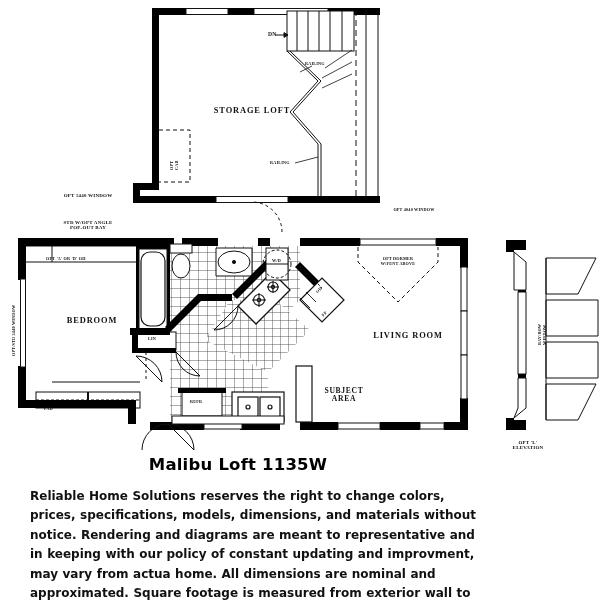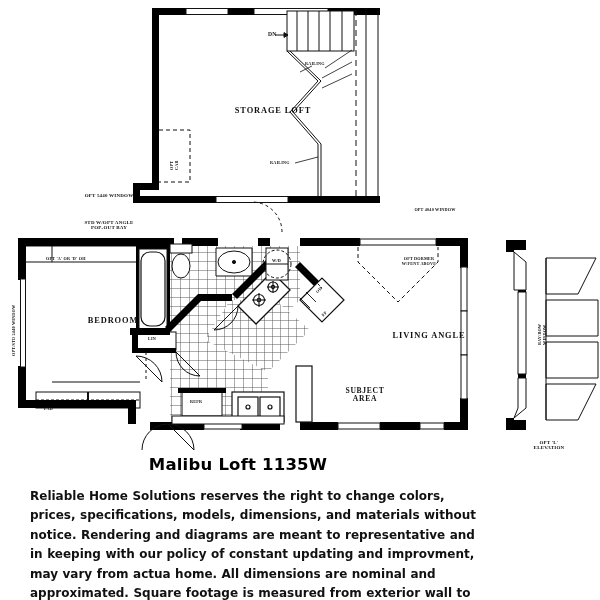--- a/index.html
+++ b/index.html
@@ -23,7 +23,7 @@
     line-height:1.08;
     letter-spacing:.2px;
   }
-  .lbl.ctr{text-align:center;transform:translateX(-50%);margin-left:21px;}
+  .lbl.ctr{text-align:center;transform:translateX(-50%);}
   .rot90{transform-origin:0 0;}
   .tiny{font-size:4.2px;}
   .xs{font-size:5px;}

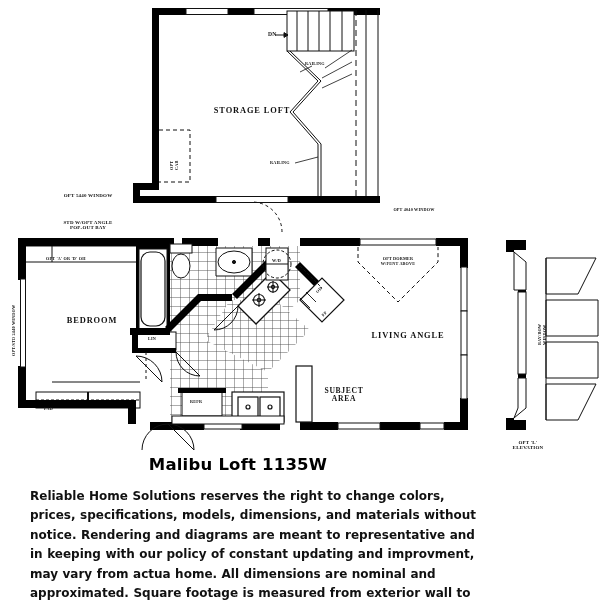--- a/index.html
+++ b/index.html
@@ -351,7 +351,7 @@
   <div class="lbl tiny rot90" style="left:12px;top:356px;transform:rotate(-90deg);transform-origin:0 0;">OPT/STD 2440 WINDOW</div>
 
   <div class="lbl room ctr" style="left:92px;top:316px;">BEDROOM</div>
-  <div class="lbl room ctr" style="left:408px;top:331px;">LIVING ANGLE</div>
+  <div class="lbl room ctr" style="left:408px;top:331px;">LIVING ROOM</div>
   <div class="lbl room2 ctr" style="left:344px;top:387px;text-align:center;">SUBJECT
 AREA</div>
 

